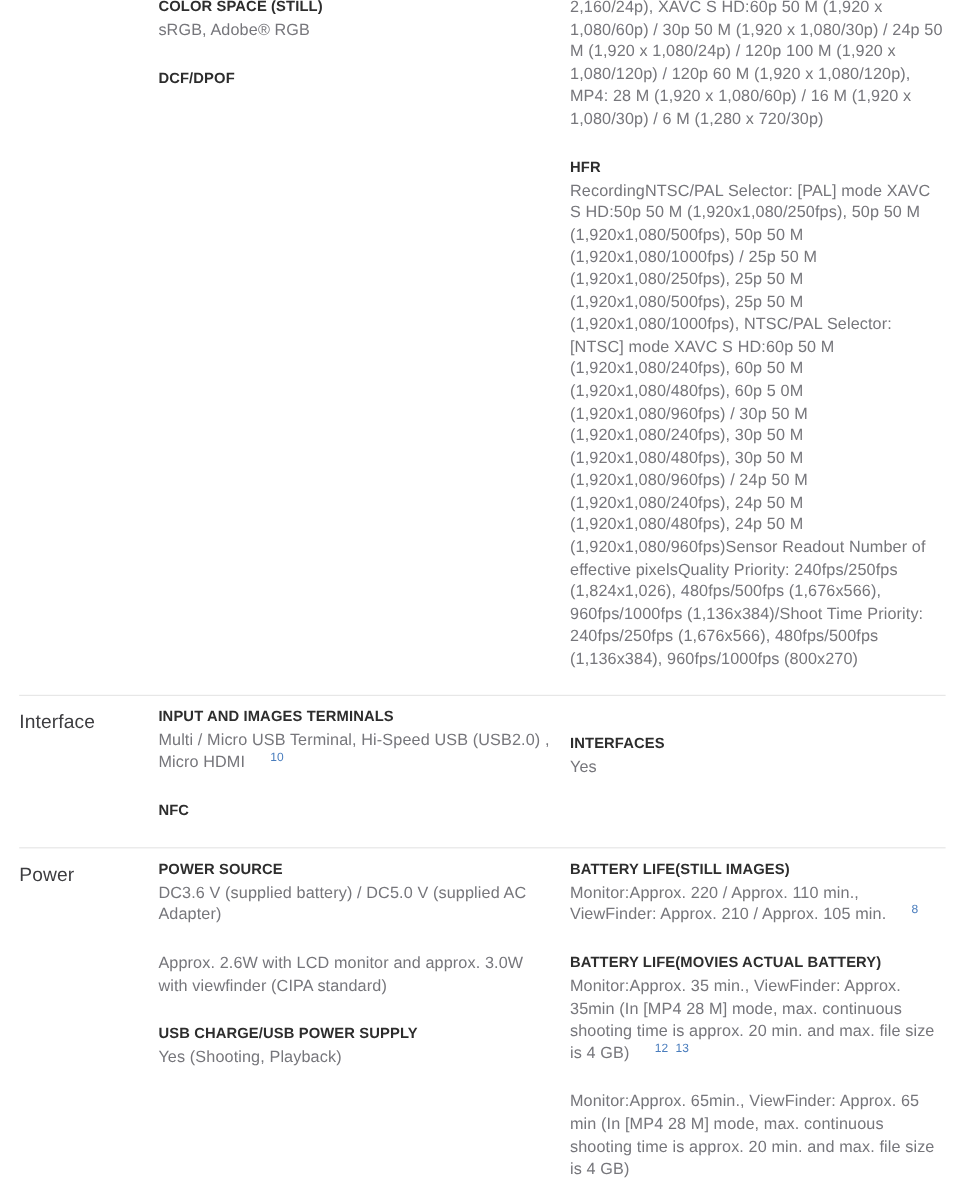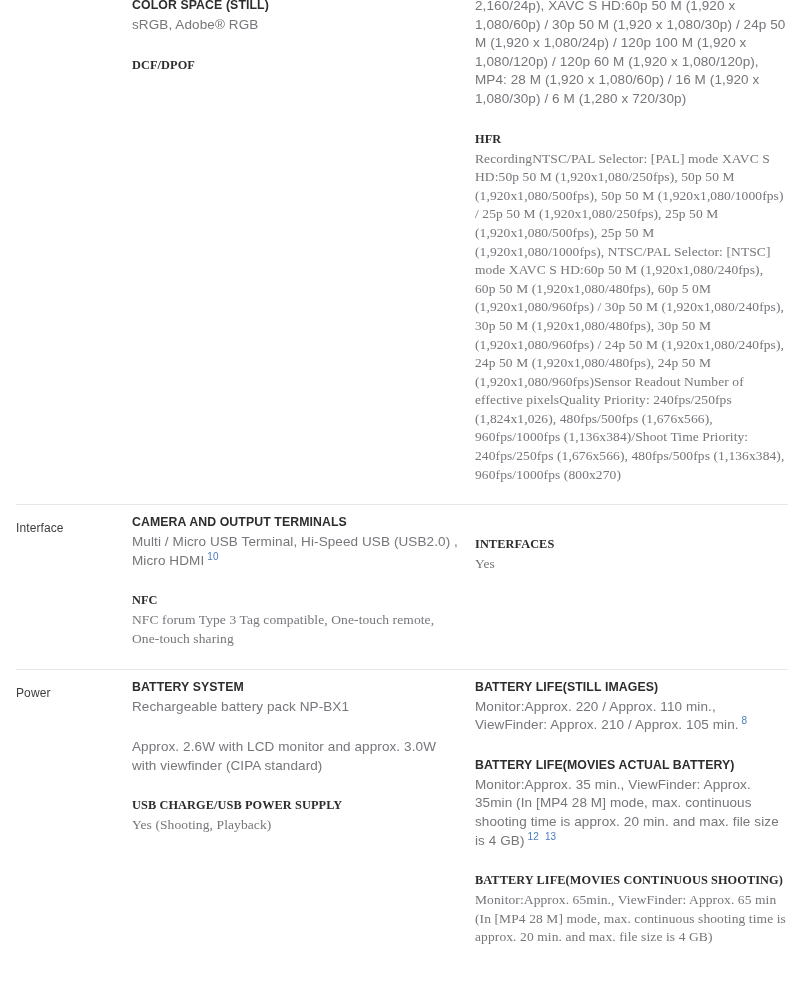--- a/index.html
+++ b/index.html
@@ -30,7 +30,7 @@
   }
   .spec-col { padding-right: 14px; }
   .spec-item { margin-bottom: 22px; }
-  .spec-item:last-child { margin-bottom: 0; font-family: Liberation Serif, serif; }
+  .spec-item:last-child { margin-bottom: 0; }
   .spec-label {
     font-size: 12.3px;
     line-height: 17px;

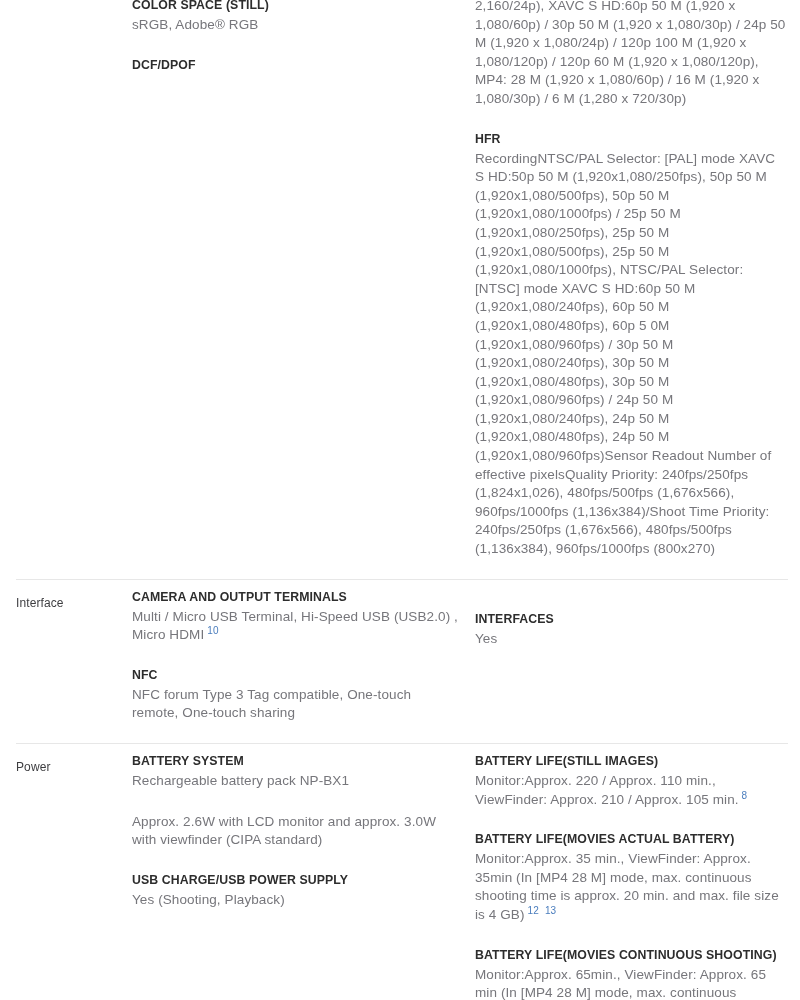--- a/index.html
+++ b/index.html
@@ -21,7 +21,7 @@
   .section-title {
     padding-left: 16px;
     padding-top: 2px;
-    font-size: 12px;
+    font-size: 16px;
     line-height: 24px;
     font-weight: 400;
     color: #3d3d40;

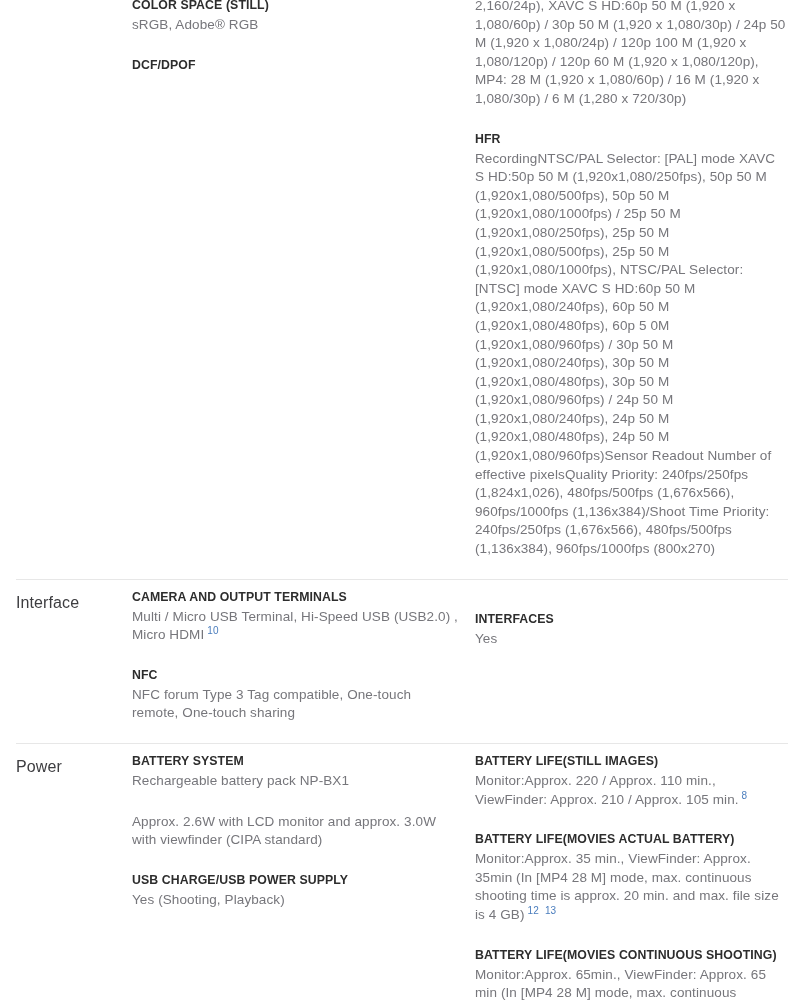--- a/index.html
+++ b/index.html
@@ -90,7 +90,7 @@
       <div class="section-title">Interface</div>
       <div class="spec-col">
         <div class="spec-item">
-          <div class="spec-label">CAMERA AND OUTPUT TERMINALS</div>
+          <div class="spec-label">INPUT AND IMAGES TERMINALS</div>
           <div class="spec-value"><span>Multi / Micro USB Terminal, Hi-Speed USB (USB2.0) , Micro HDMI</span><sup>10</sup></div>
         </div>
         <div class="spec-item">

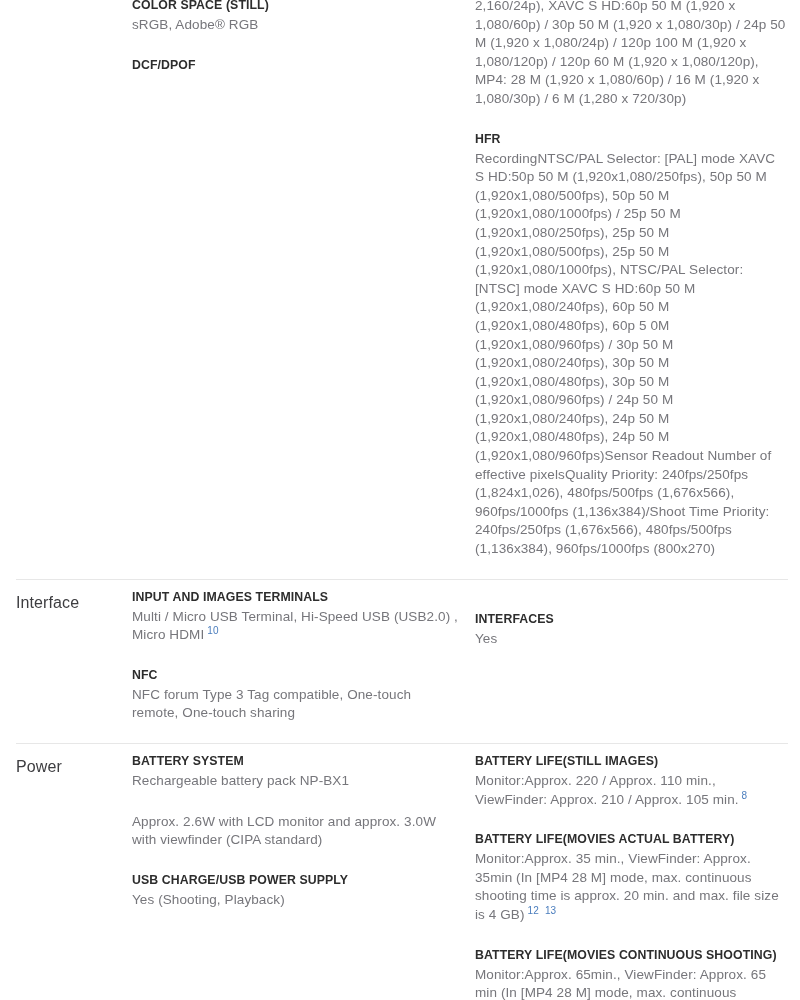--- a/index.html
+++ b/index.html
@@ -50,7 +50,7 @@
     line-height: 0;
     vertical-align: 5px;
     color: #4a7dbd;
-    margin-left: 3px;
+    margin-left: 21px;
     cursor: pointer;
   }
   .spec-value sup + sup { margin-left: 6px; }

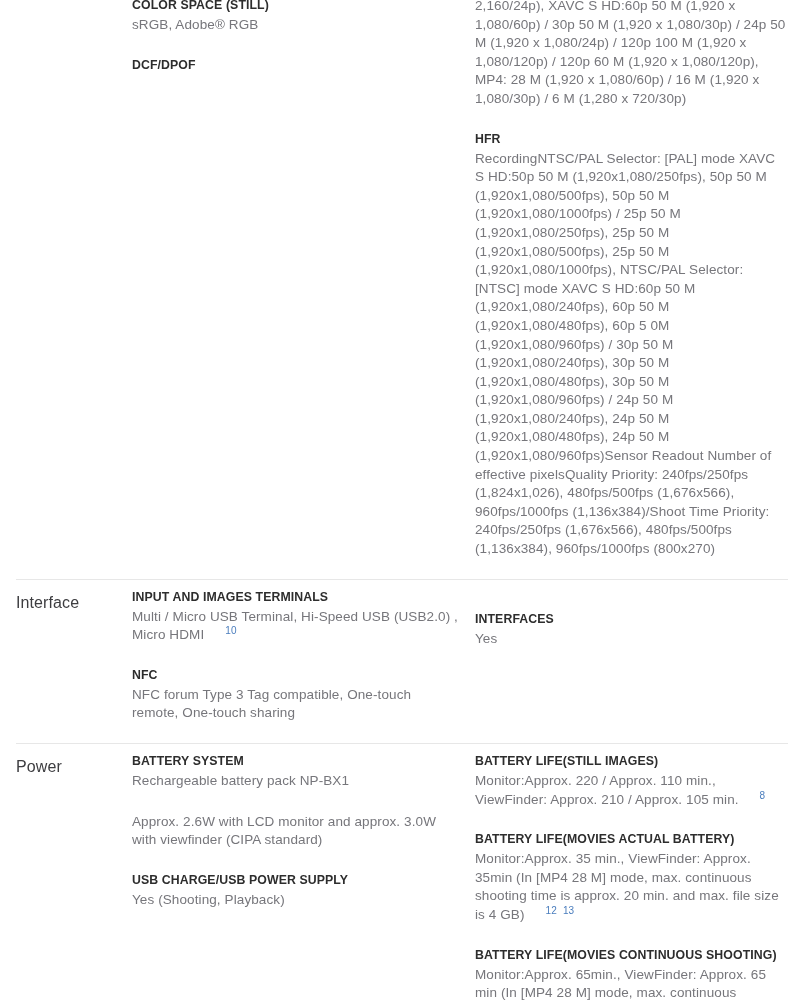--- a/index.html
+++ b/index.html
@@ -95,7 +95,6 @@
         </div>
         <div class="spec-item">
           <div class="spec-label">NFC</div>
-          <div class="spec-value"><span>NFC forum Type 3 Tag compatible, One-touch remote, One-touch sharing</span></div>
         </div>
       </div>
       <div class="spec-col">

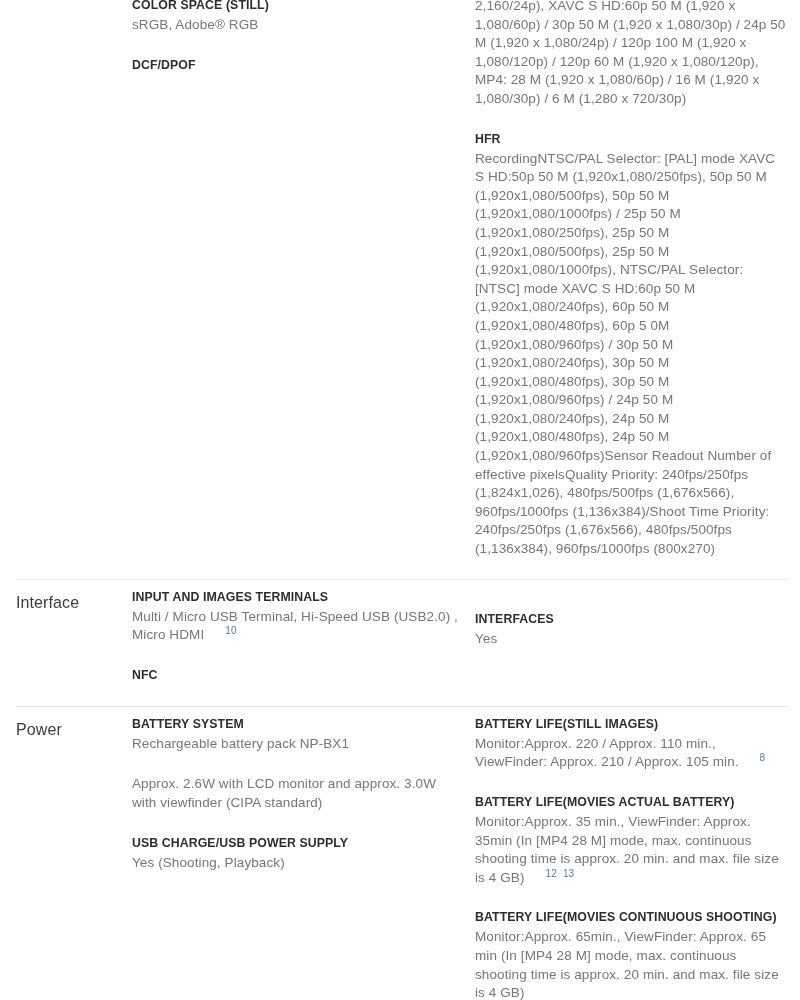--- a/index.html
+++ b/index.html
@@ -111,6 +111,10 @@
       <div class="section-title">Power</div>
       <div class="spec-col">
         <div class="spec-item">
+          <div class="spec-label">POWER SOURCE</div>
+          <div class="spec-value"><span>DC3.6 V (supplied battery) / DC5.0 V (supplied AC Adapter)</span></div>
+        </div>
+        <div class="spec-item">
           <div class="spec-label">BATTERY SYSTEM</div>
           <div class="spec-value"><span>Rechargeable battery pack NP-BX1</span></div>
         </div>

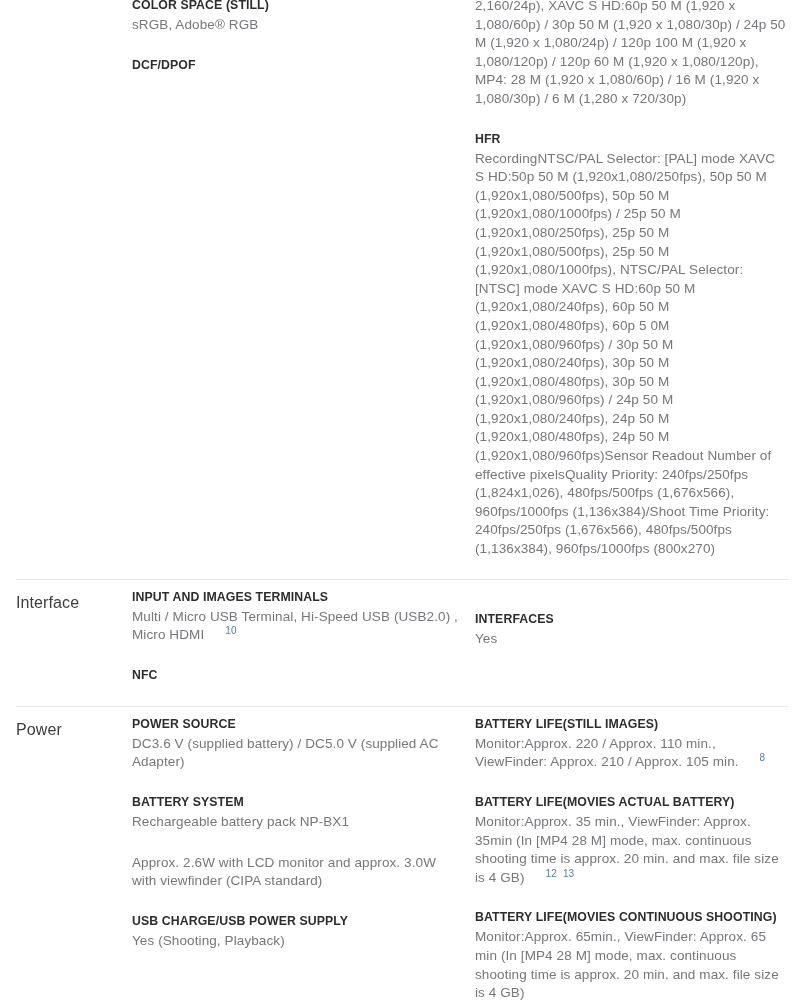--- a/index.html
+++ b/index.html
@@ -115,10 +115,6 @@
           <div class="spec-value"><span>DC3.6 V (supplied battery) / DC5.0 V (supplied AC Adapter)</span></div>
         </div>
         <div class="spec-item">
-          <div class="spec-label">BATTERY SYSTEM</div>
-          <div class="spec-value"><span>Rechargeable battery pack NP-BX1</span></div>
-        </div>
-        <div class="spec-item">
           <div class="spec-value"><span>Approx. 2.6W with LCD monitor and approx. 3.0W with viewfinder (CIPA standard)</span></div>
         </div>
         <div class="spec-item">

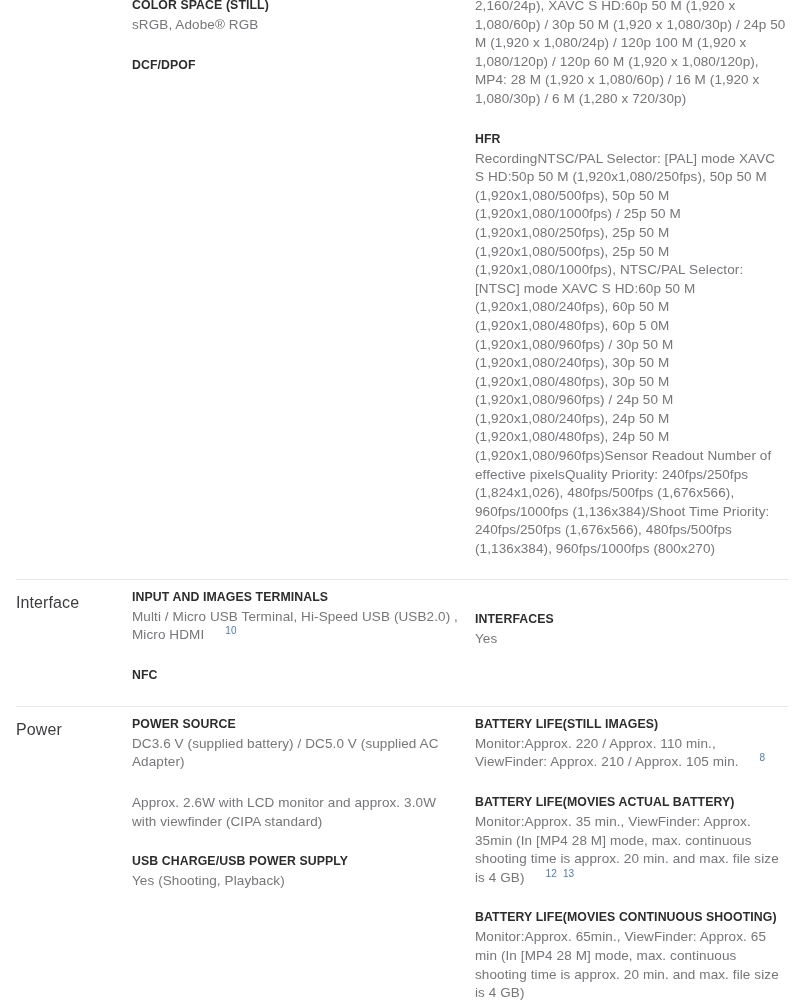--- a/index.html
+++ b/index.html
@@ -132,7 +132,6 @@
           <div class="spec-value"><span>Monitor:Approx. 35 min., ViewFinder: Approx. 35min (In [MP4 28 M] mode, max. continuous shooting time is approx. 20 min. and max. file size is 4 GB)</span><sup>12</sup><sup>13</sup></div>
         </div>
         <div class="spec-item">
-          <div class="spec-label">BATTERY LIFE(MOVIES CONTINUOUS SHOOTING)</div>
           <div class="spec-value"><span>Monitor:Approx. 65min., ViewFinder: Approx. 65 min (In [MP4 28 M] mode, max. continuous shooting time is approx. 20 min. and max. file size is 4 GB)</span></div>
         </div>
       </div>

